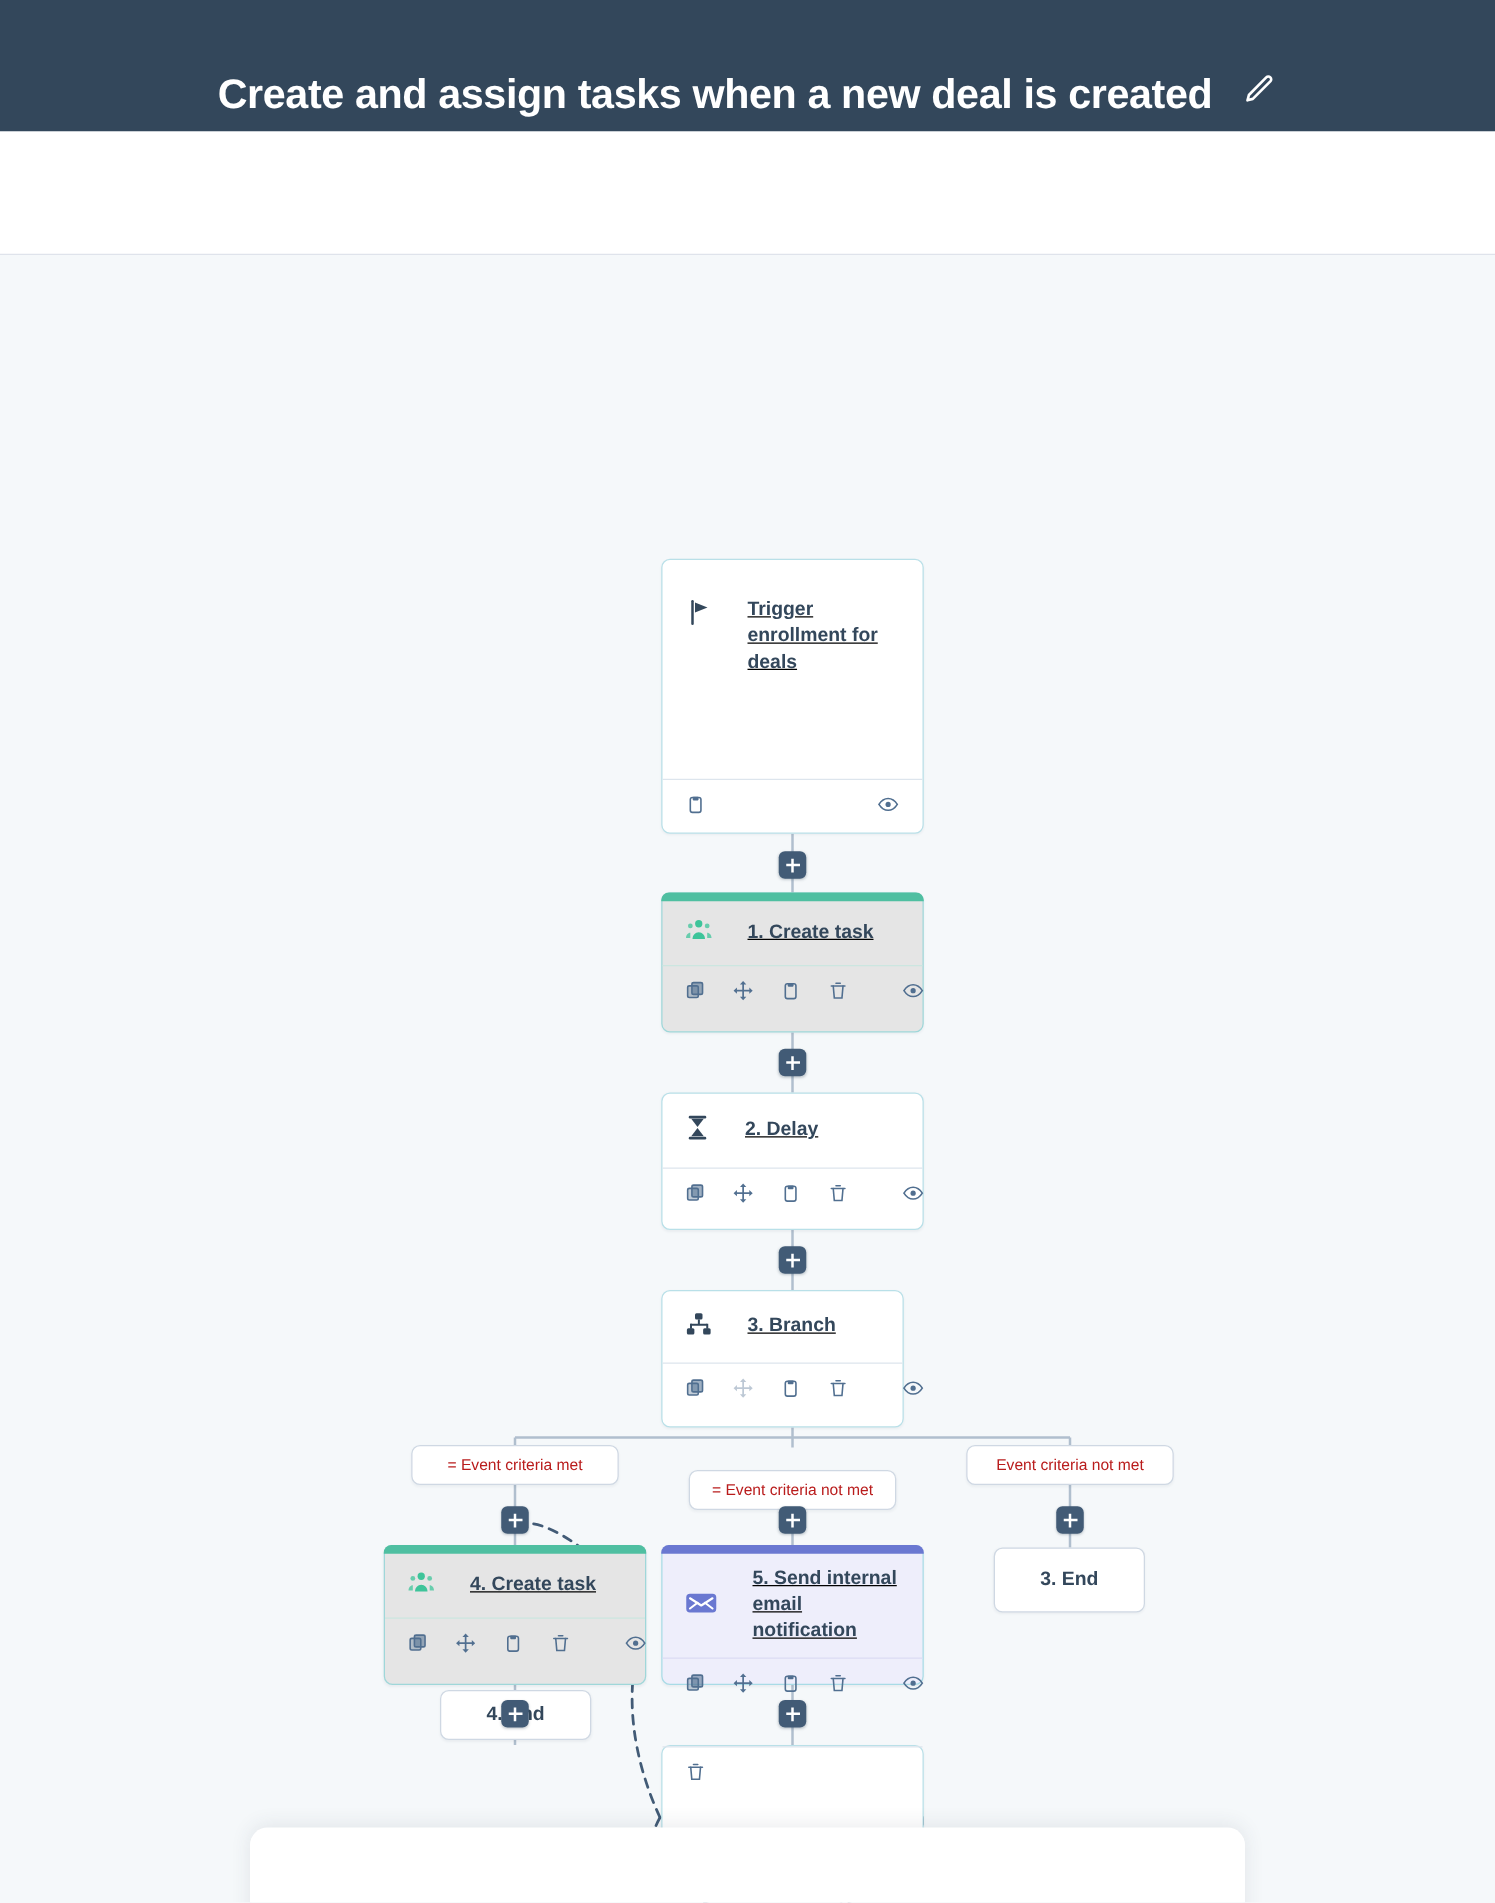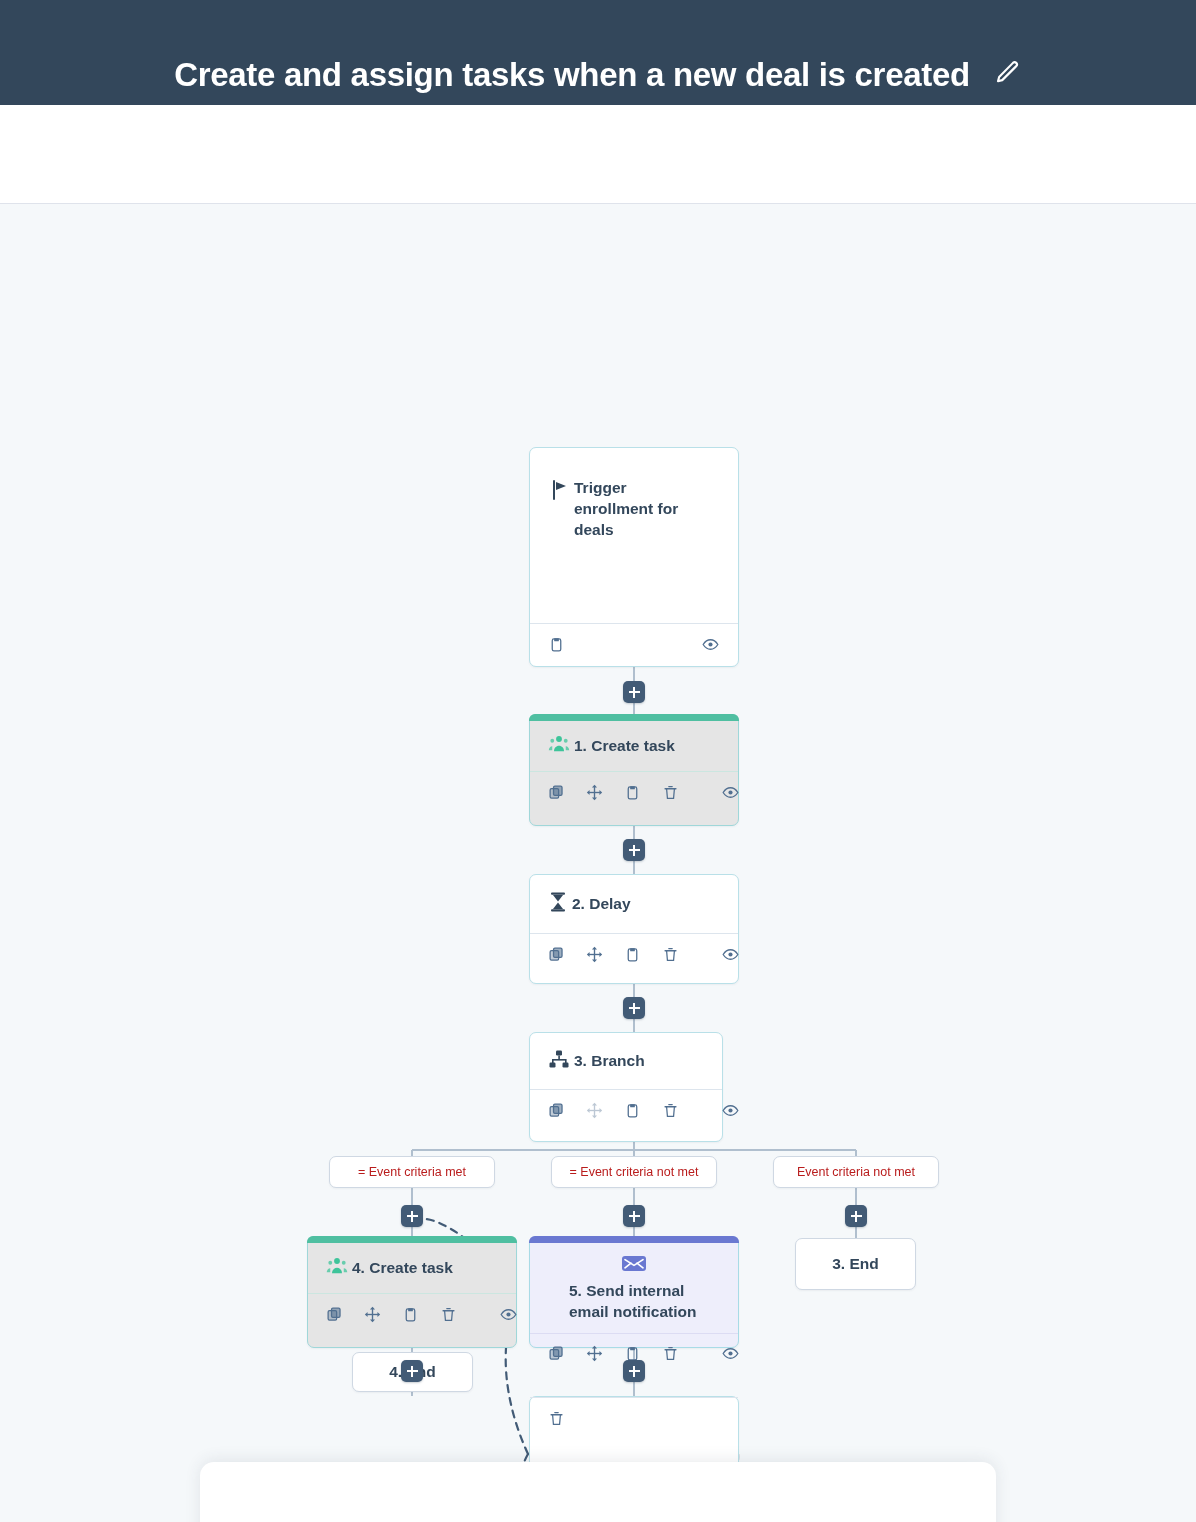--- a/index.html
+++ b/index.html
@@ -74,8 +74,9 @@
   .node-body {
     display: flex;
     align-items: center;
-    gap: 4px;
+    gap: 28px;
     padding: 18px 20px;
+    text-decoration: underline;
   }
   .node-label {
     font-size: 15.5px;

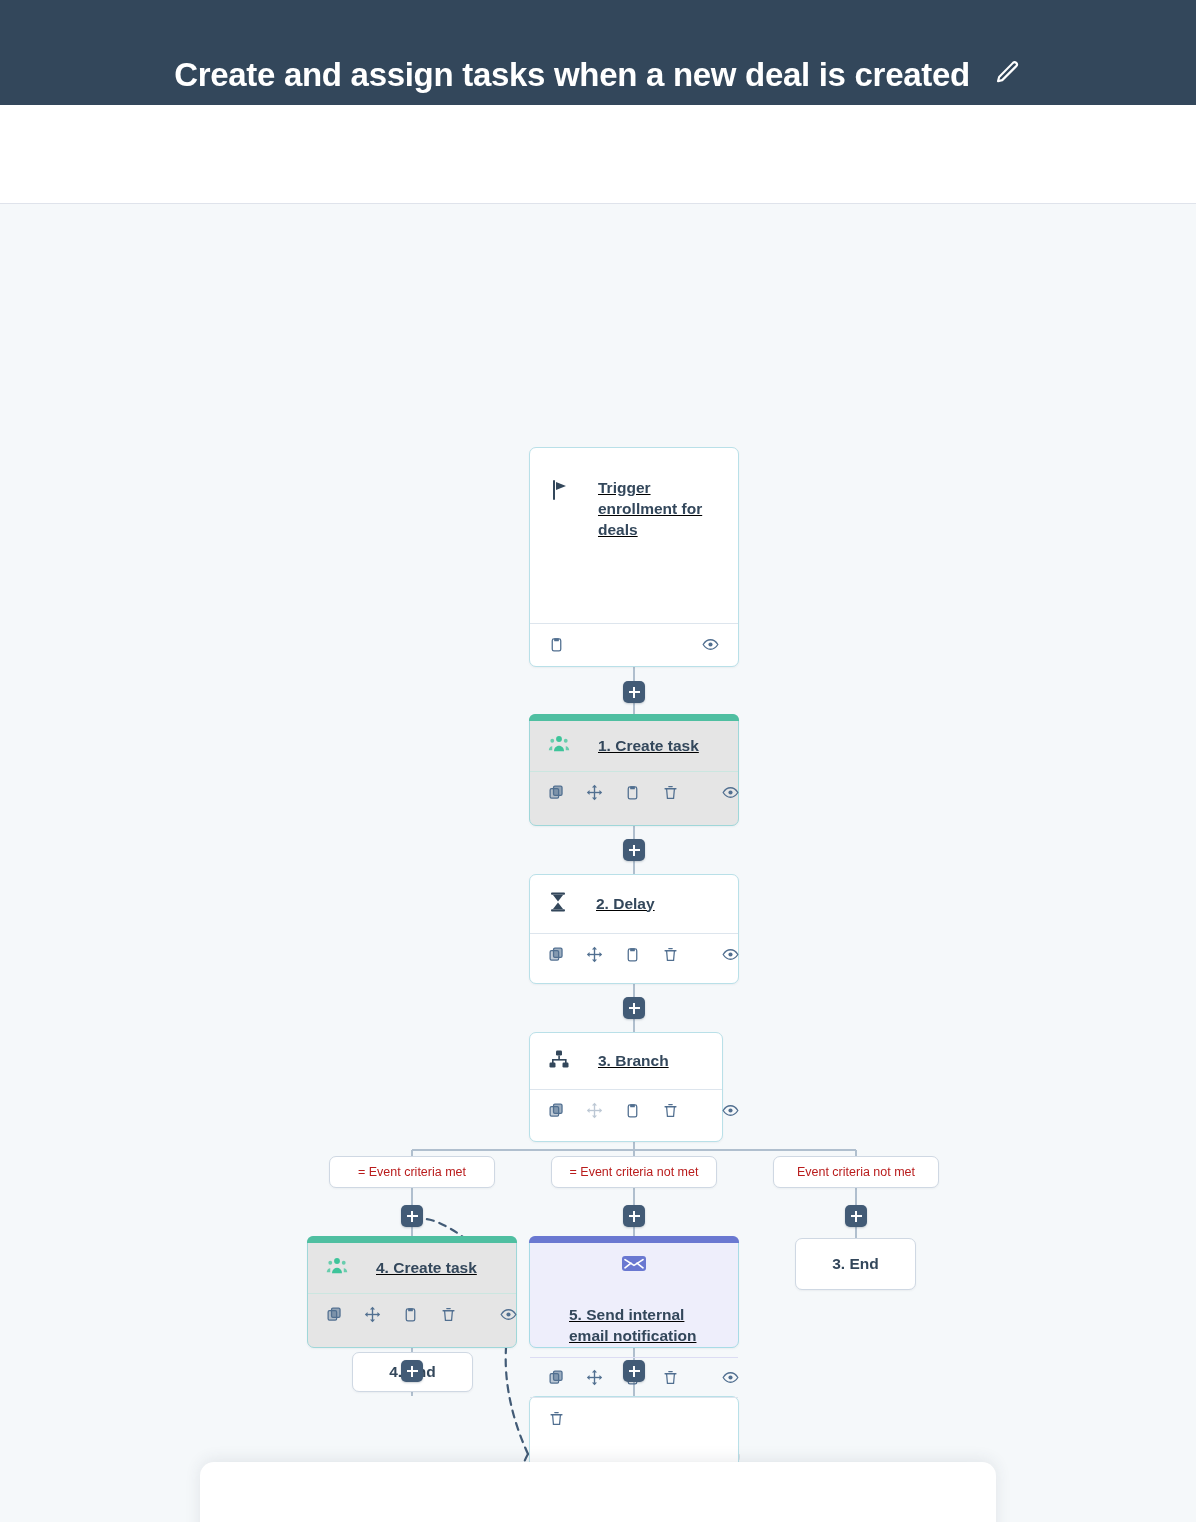--- a/index.html
+++ b/index.html
@@ -404,7 +404,7 @@
   <div class="crit" style="left:329px; top:952px; width:166px;">
     <span>= Event criteria met</span>
   </div>
-  <div class="crit" style="left:551px; top:952px; width:166px;">
+  <div class="crit" style="left:551px; top:972px; width:166px;">
     <span>= Event criteria not met</span>
   </div>
   <div class="crit" style="left:773px; top:952px; width:166px;">

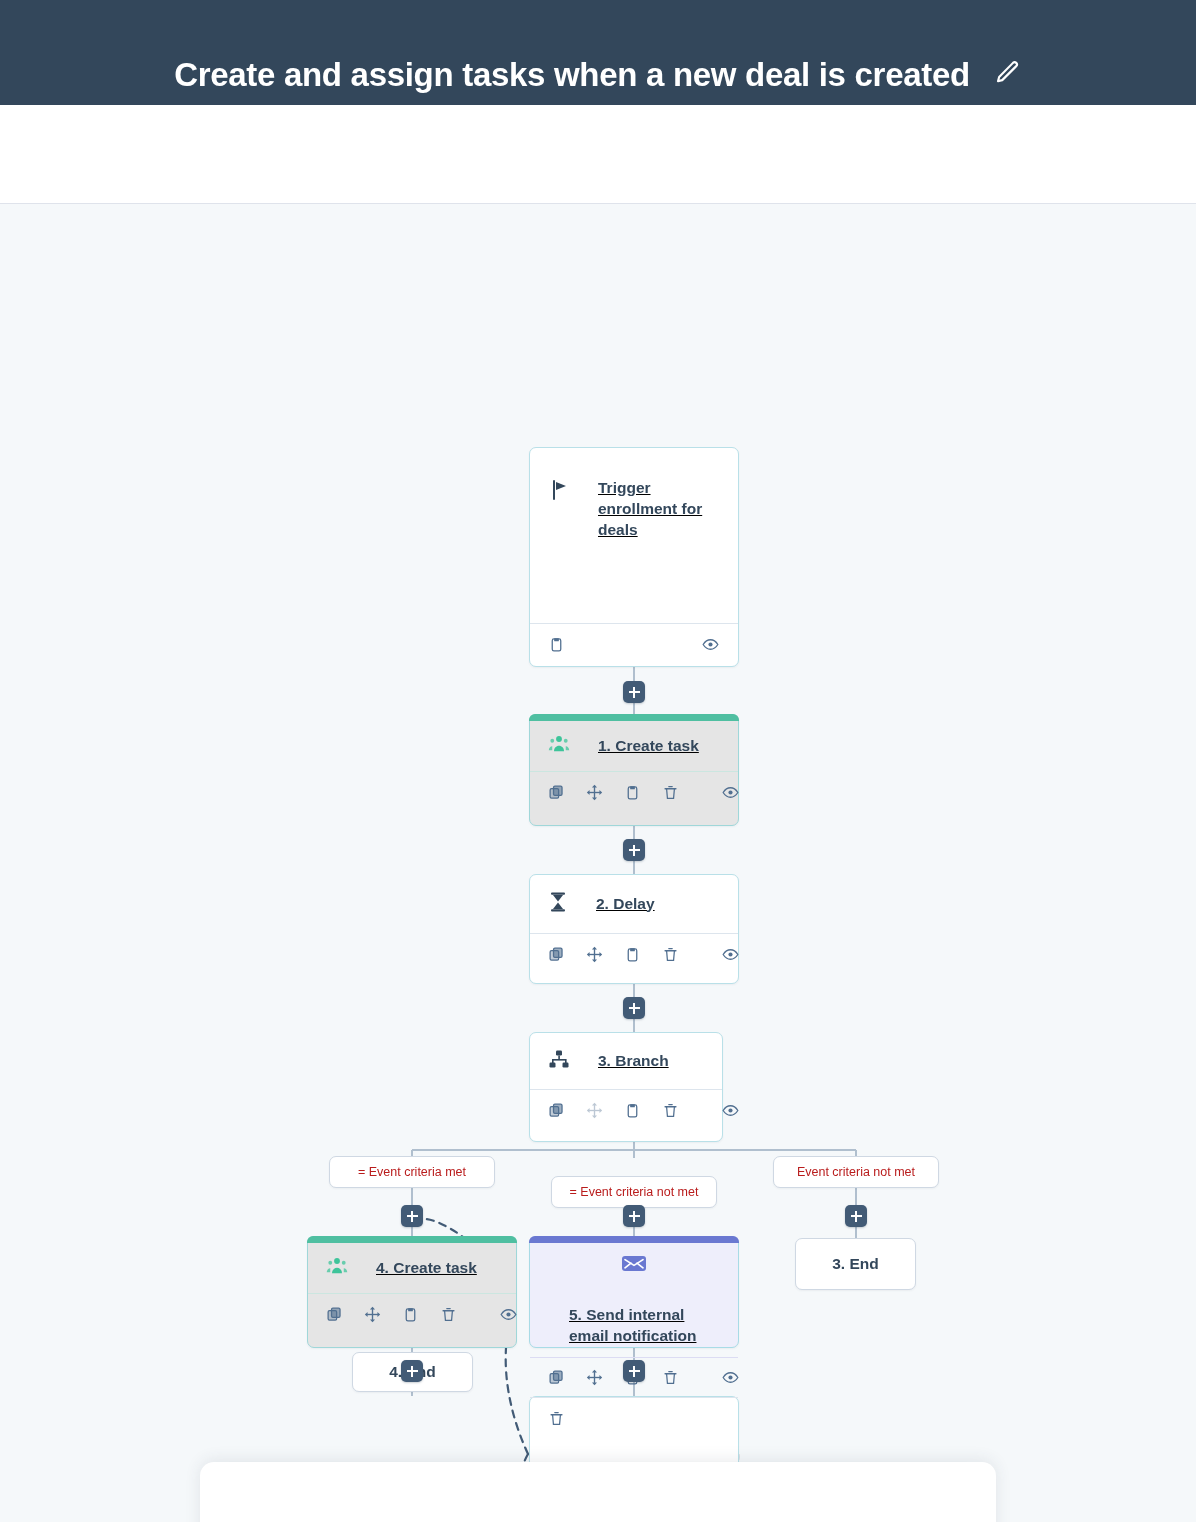--- a/index.html
+++ b/index.html
@@ -468,7 +468,7 @@
 
   <div class="node tinted-purple" style="left:529px; top:1032px; width:210px; height:112px;">
     <div class="accent-bar accent-purple"></div>
-    <div class="node-body" style="padding:10px 18px;flex-direction:column;">
+    <div class="node-body" style="padding:10px 18px;">
       <span>
         <svg width="26" height="20" viewBox="0 0 26 20">
           <rect x="1" y="3" width="24" height="15" rx="3" fill="#6a78d1"></rect>

